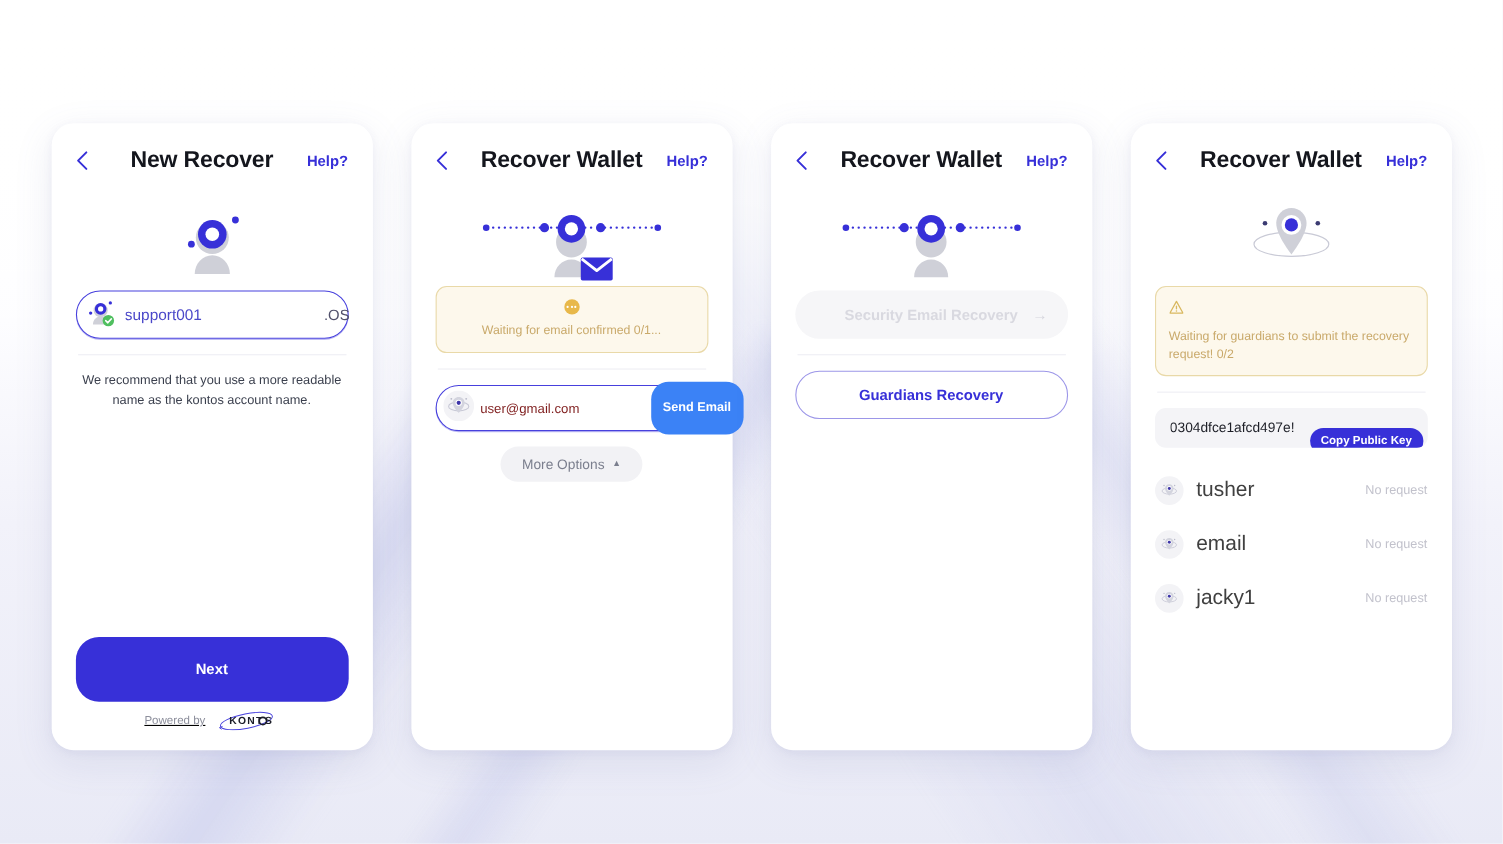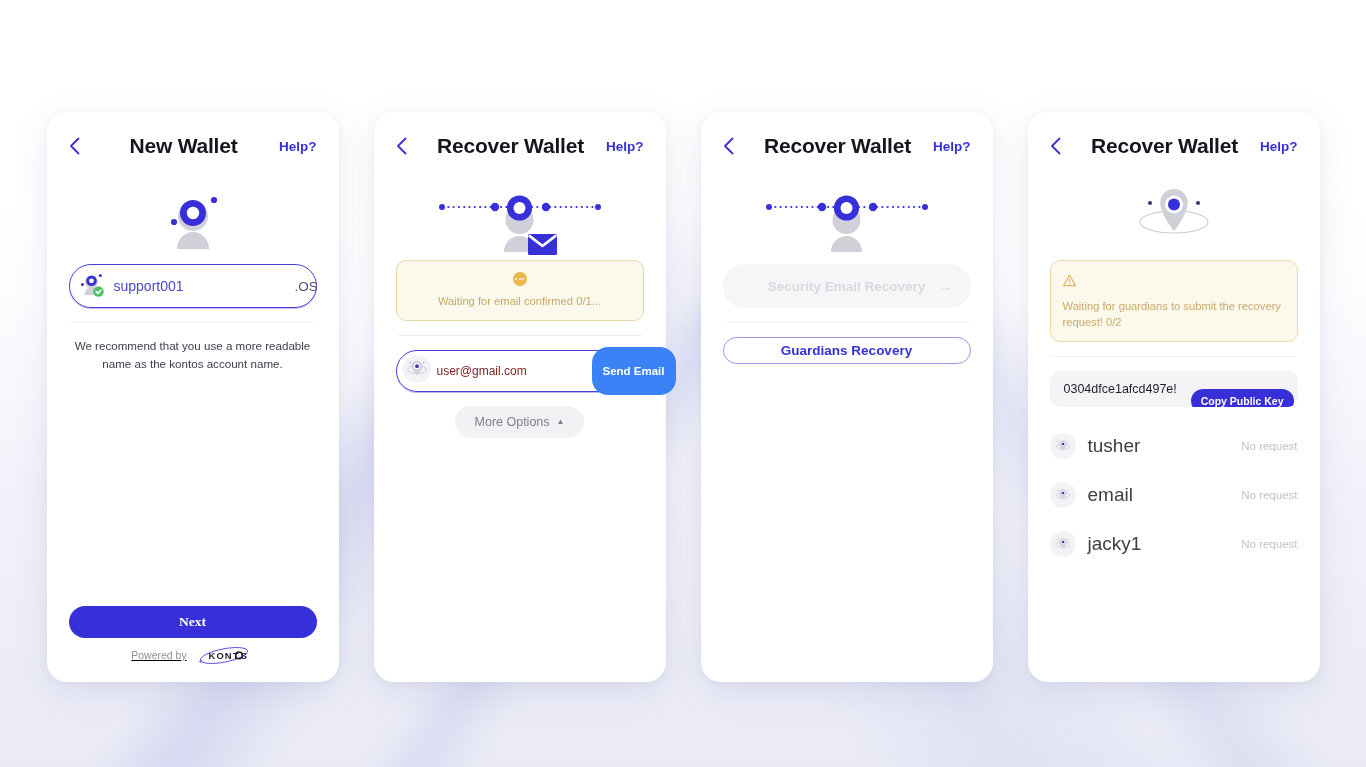--- a/index.html
+++ b/index.html
@@ -232,7 +232,7 @@
             </svg>
         </span>
       </button>
-      <h1 class="p-title">New Wallet</h1>
+      <h1 class="p-title">New Recover</h1>
       <span class="help-link">Help?</span>
     </div>
 

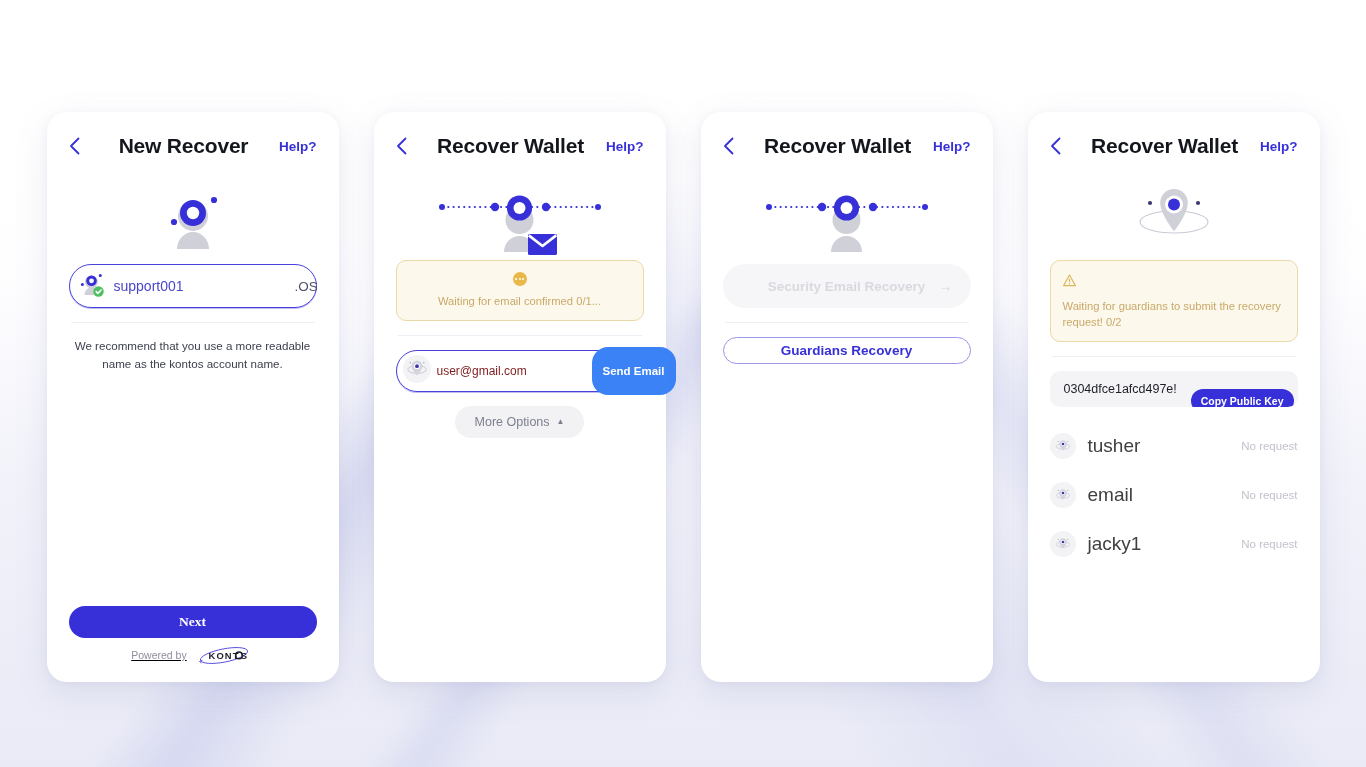--- a/index.html
+++ b/index.html
@@ -161,7 +161,7 @@
 
   .outline-btn {
     background: #fff; border: 1.4px solid #9c96e8; border-radius: 26px;
-    height: 27px; width: 100%; cursor: pointer;
+    height: 44px; width: 100%; cursor: pointer;
     color: #3730d8; font-size: 13.5px; font-weight: 700;
     font-family: "Liberation Sans", sans-serif;
   }

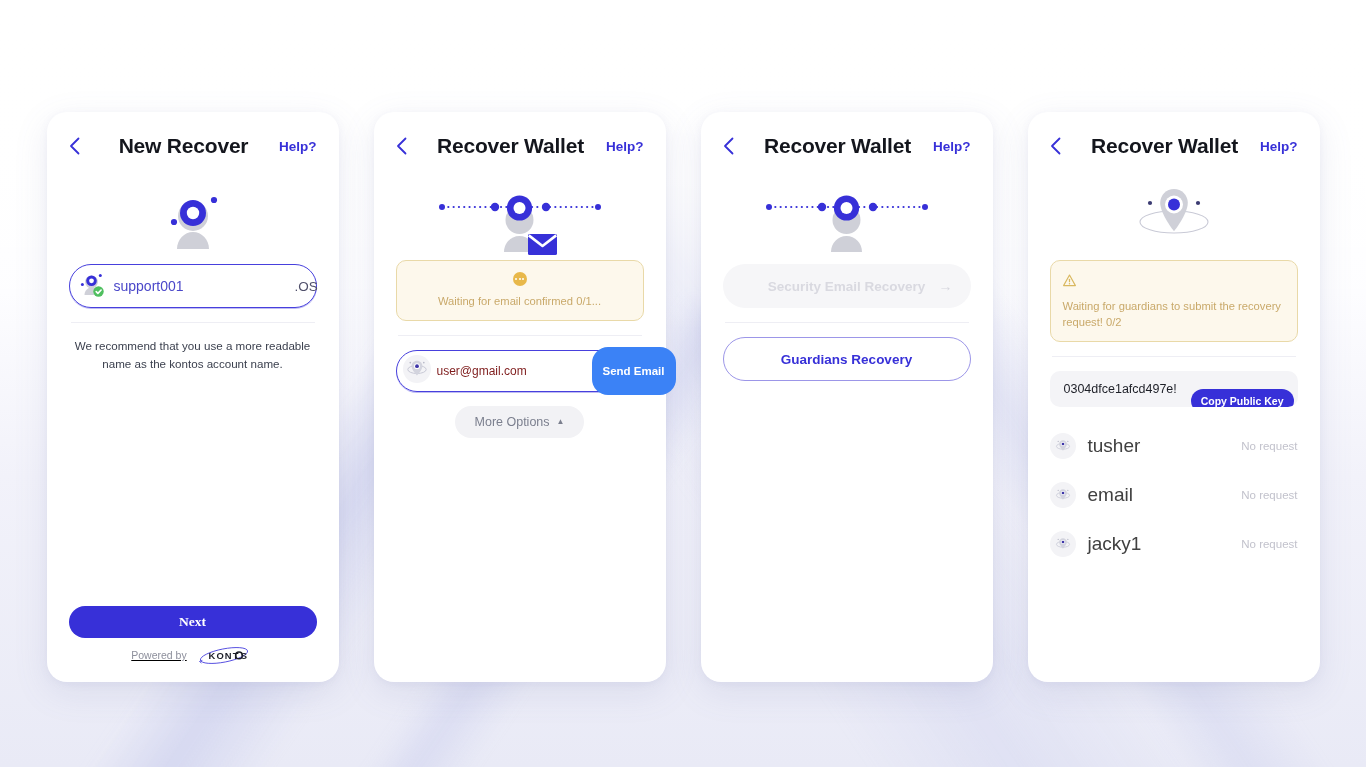--- a/index.html
+++ b/index.html
@@ -198,9 +198,9 @@
   
   .p-foot { margin-top: auto; padding-bottom: 18px; }
   .primary-btn {
-    width: 100%; height: 32px; background: #3730d8; border: none; cursor: pointer;
+    width: 100%; height: 59px; background: #3730d8; border: none; cursor: pointer;
     border-radius: 21px; color: #fff; font-size: 13.5px; font-weight: 700;
-    font-family: Liberation Serif, serif;
+    font-family: Liberation Sans, sans-serif;
   }
   .powered {
     margin-top: 8px; display: flex; align-items: center; justify-content: center; gap: 7px; text-decoration: underline;

